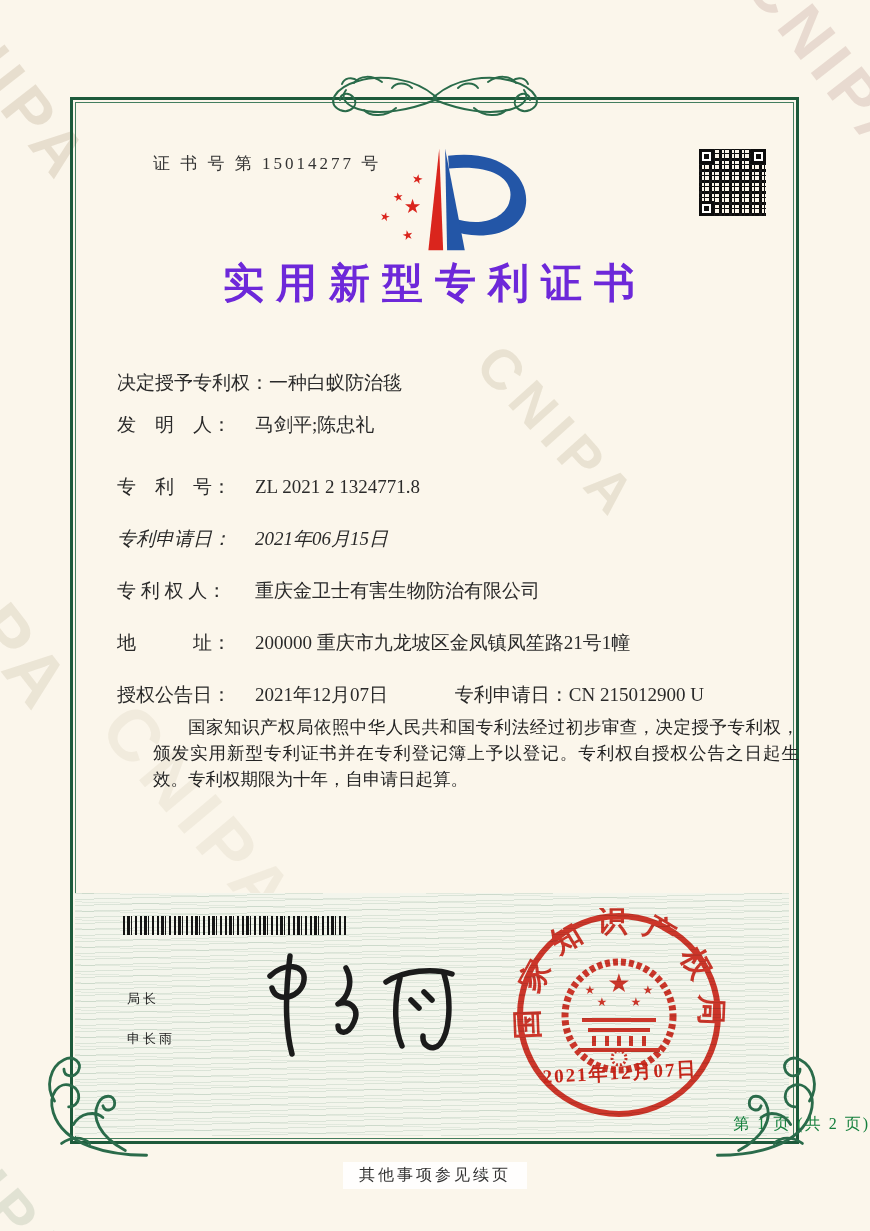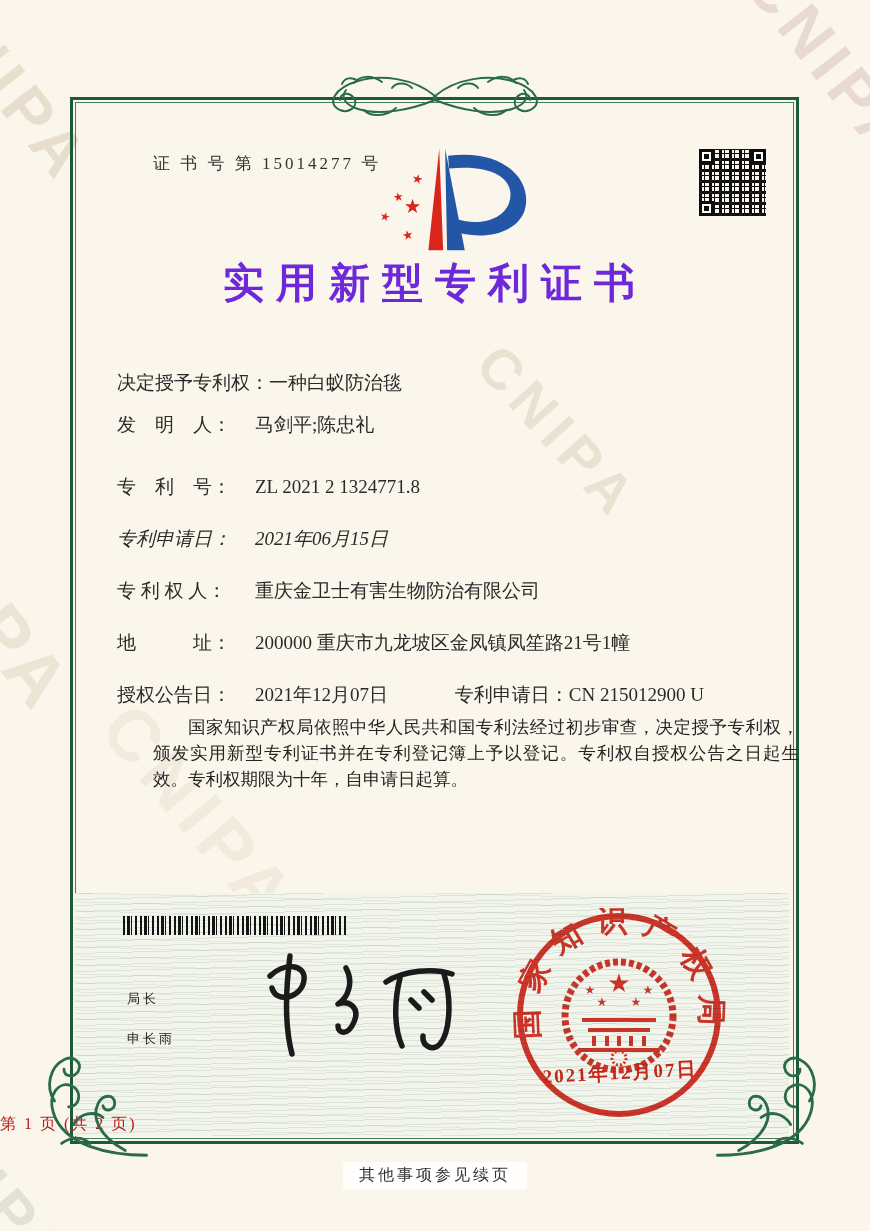--- a/index.html
+++ b/index.html
@@ -51,8 +51,8 @@
   .seal svg{position:absolute;left:0;top:0;}
   .sealdate{position:absolute;left:18px;top:152px;width:180px;text-align:center;z-index:5;
             font-size:19px;font-weight:bold;color:#d3281c;letter-spacing:2px;transform:rotate(-3deg);}
-  .pageinfo{position:absolute;left:0;right:0;top:1114px;text-align:left;font-size:16px;
-            letter-spacing:2px;color:#b91c1c;z-index:3;}
+  .pageinfo{position:absolute;left:0;right:0;top:1114px;text-align:right;font-size:16px;
+            letter-spacing:2px;color:#15803d;z-index:3;}
   .contnote{position:absolute;left:0;right:0;top:1162px;text-align:center;z-index:3;}
   .contnote span{display:inline-block;background:rgba(255,255,255,.9);padding:3px 16px;
                  font-size:16px;letter-spacing:3px;color:#333;}

